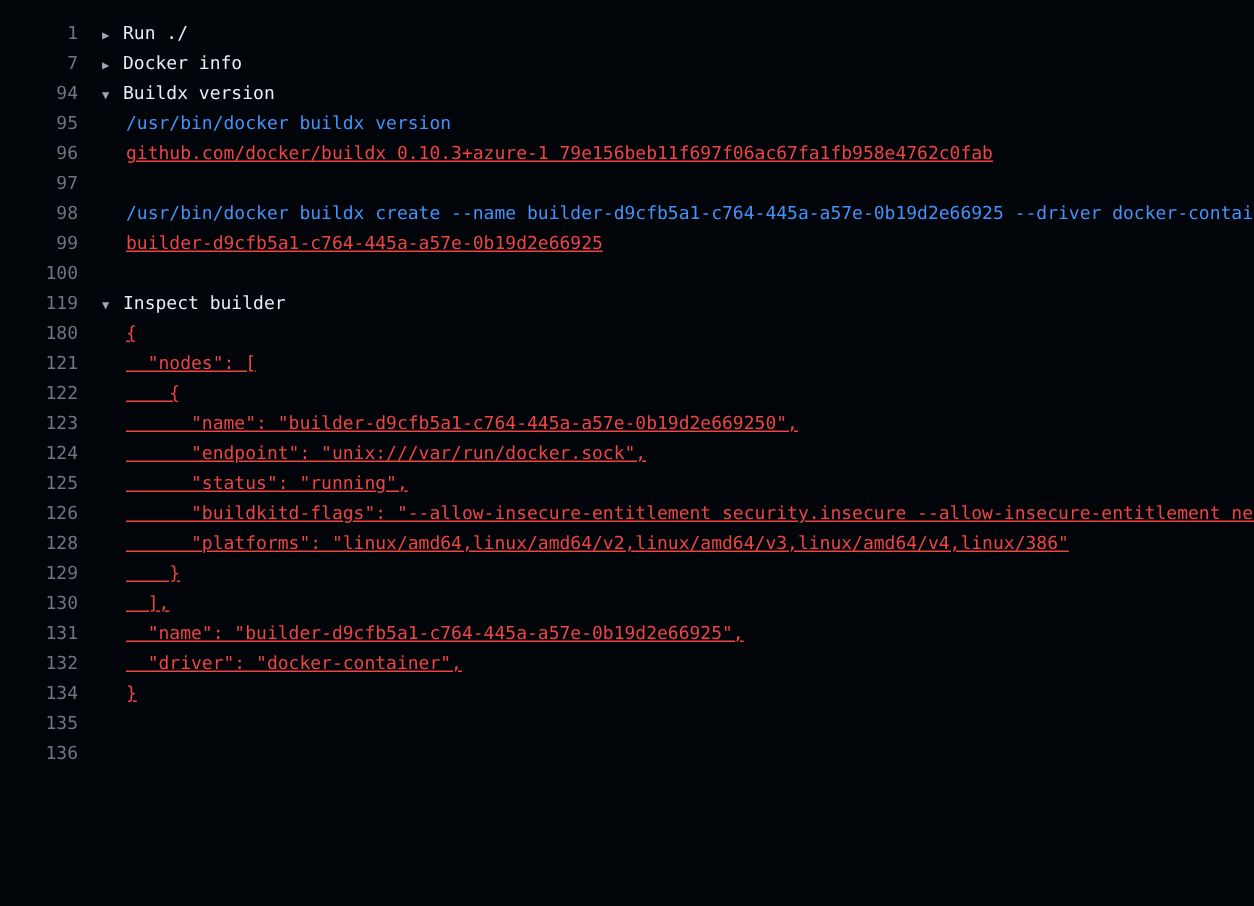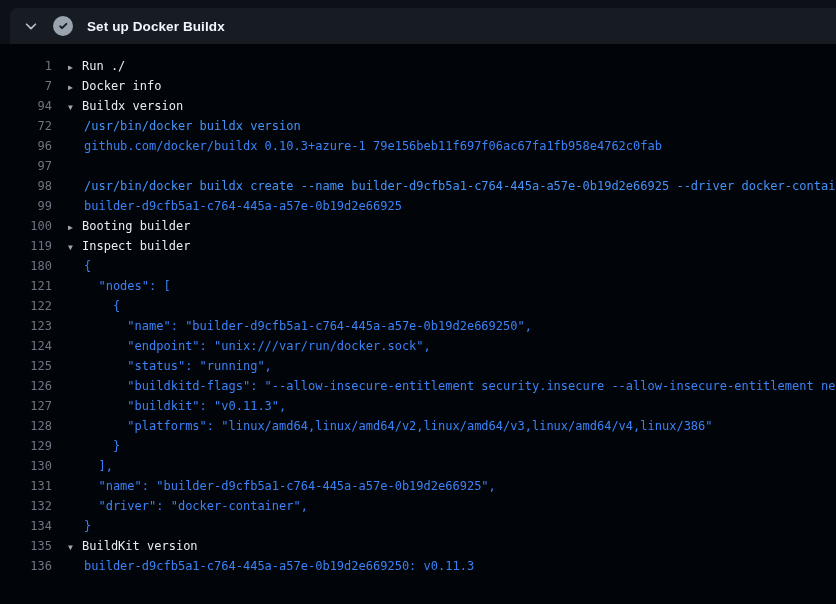--- a/index.html
+++ b/index.html
@@ -63,22 +63,6 @@
 <body>
 
 <div class="page">
-  <div class="header-gutter">
-    <div class="step-header">
-      <span class="chevron">
-        <svg width="14" height="14" viewBox="0 0 16 16" fill="none" stroke="#b6bec8" stroke-width="2" stroke-linecap="round" stroke-linejoin="round">
-            <path d="M3 6l5 5 5-5"></path>
-          </svg>
-      </span>
-      <span class="status">
-        <svg width="20" height="20" viewBox="0 0 16 16">
-            <circle cx="8" cy="8" r="8" fill="#9aa4ae"></circle>
-            <path d="M11.28 5.72a.75.75 0 0 1 0 1.06l-3.5 3.5a.75.75 0 0 1-1.06 0l-1.5-1.5a.75.75 0 1 1 1.06-1.06l.97.97 2.97-2.97a.75.75 0 0 1 1.06 0z" fill="#171c23"></path>
-          </svg>
-      </span>
-      <span class="step-title">Set up Docker Buildx</span>
-    </div>
-  </div>
   <div class="log" id="log">
       <div class="line"><span class="num">1</span><span class="content group"><span class="arrow">▶</span><span>Run ./</span></span></div>
       <div class="line"><span class="num">7</span><span class="content group"><span class="arrow">▶</span><span>Docker info</span></span></div>

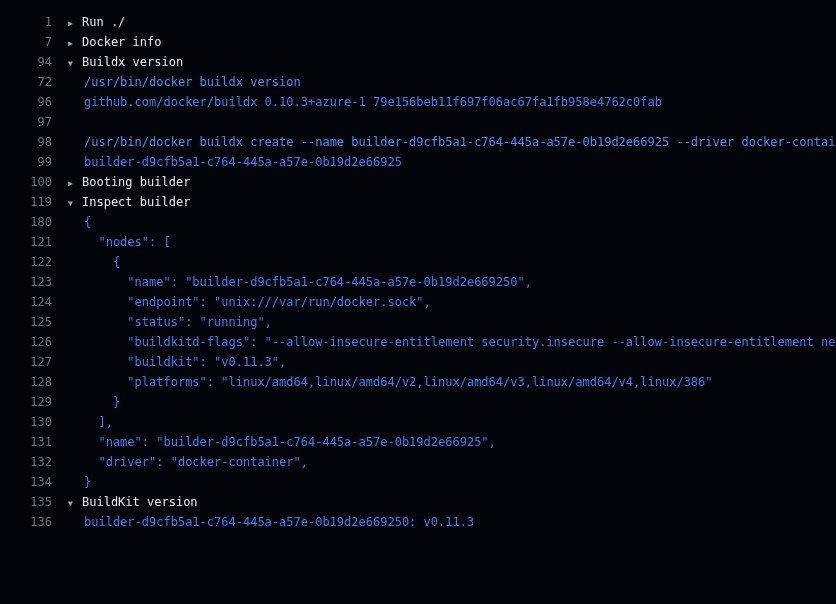--- a/index.html
+++ b/index.html
@@ -67,7 +67,7 @@
       <div class="line"><span class="num">1</span><span class="content group"><span class="arrow">▶</span><span>Run ./</span></span></div>
       <div class="line"><span class="num">7</span><span class="content group"><span class="arrow">▶</span><span>Docker info</span></span></div>
       <div class="line"><span class="num">94</span><span class="content group"><span class="arrow">▼</span><span>Buildx version</span></span></div>
-      <div class="line"><span class="num">72</span><span class="content command"><span>/usr/bin/docker buildx version</span></span></div>
+      <div class="line"><span class="num">95</span><span class="content command"><span>/usr/bin/docker buildx version</span></span></div>
       <div class="line"><span class="num">96</span><span class="content output"><span>github.com/docker/buildx 0.10.3+azure-1 79e156beb11f697f06ac67fa1fb958e4762c0fab</span></span></div>
       <div class="line"><span class="num">97</span></div>
       <div class="line"><span class="num">98</span><span class="content command"><span>/usr/bin/docker buildx create --name builder-d9cfb5a1-c764-445a-a57e-0b19d2e66925 --driver docker-container</span></span></div>

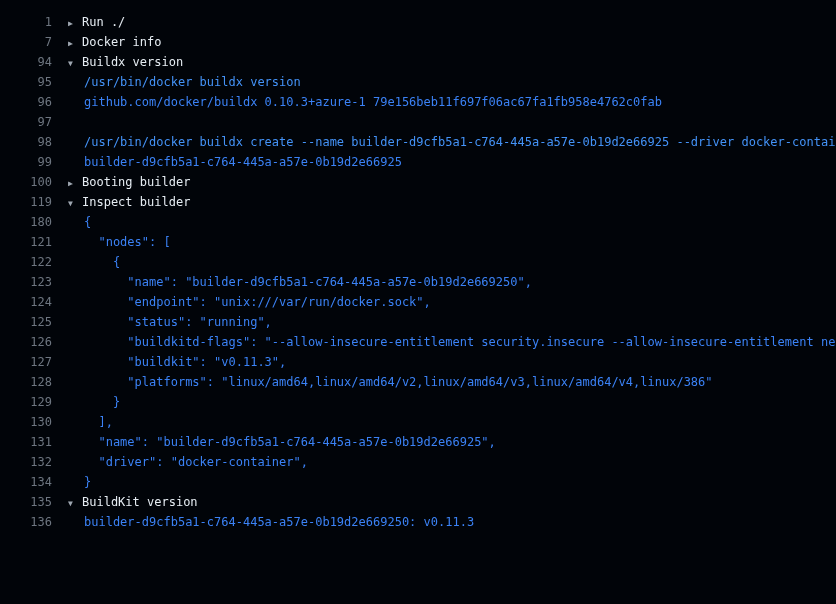--- a/index.html
+++ b/index.html
@@ -49,7 +49,7 @@
   }
   .content { margin-left:16px; }
   .content.output, .content.command { padding-left:16px; }
-  .content.output  { color:#3b82f6; }
+  .content.output  { color:#ef4444;text-decoration:underline; }
   .content.command { color:#4493f8; }
   .content.group   { color:#e6edf3; cursor:pointer; }
   .arrow {

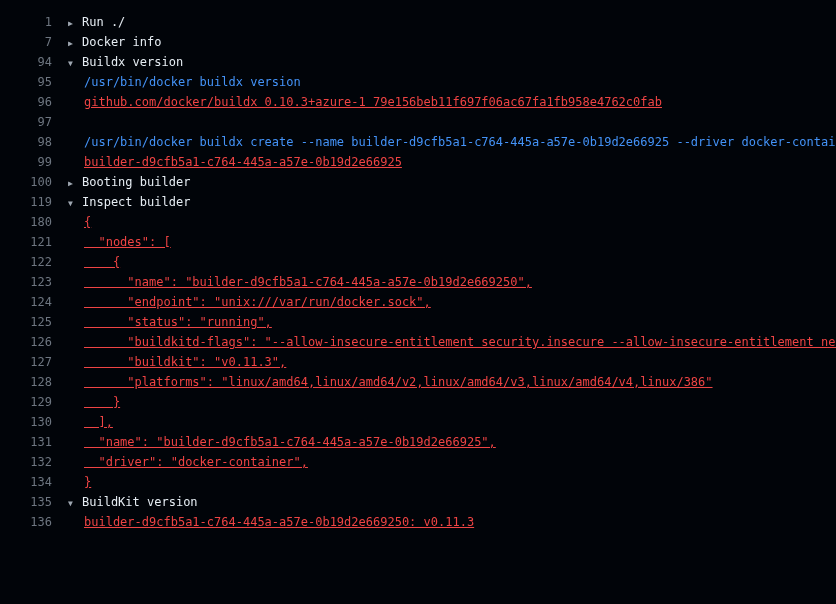--- a/index.html
+++ b/index.html
@@ -72,7 +72,7 @@
       <div class="line"><span class="num">97</span></div>
       <div class="line"><span class="num">98</span><span class="content command"><span>/usr/bin/docker buildx create --name builder-d9cfb5a1-c764-445a-a57e-0b19d2e66925 --driver docker-container</span></span></div>
       <div class="line"><span class="num">99</span><span class="content output"><span>builder-d9cfb5a1-c764-445a-a57e-0b19d2e66925</span></span></div>
-      <div class="line"><span class="num">100</span><span class="content group"><span class="arrow">▶</span><span>Booting builder</span></span></div>
+      <div class="line"><span class="num">100</span></div>
       <div class="line"><span class="num">119</span><span class="content group"><span class="arrow">▼</span><span>Inspect builder</span></span></div>
       <div class="line"><span class="num">180</span><span class="content output"><span>{</span></span></div>
       <div class="line"><span class="num">121</span><span class="content output"><span>  "nodes": [</span></span></div>

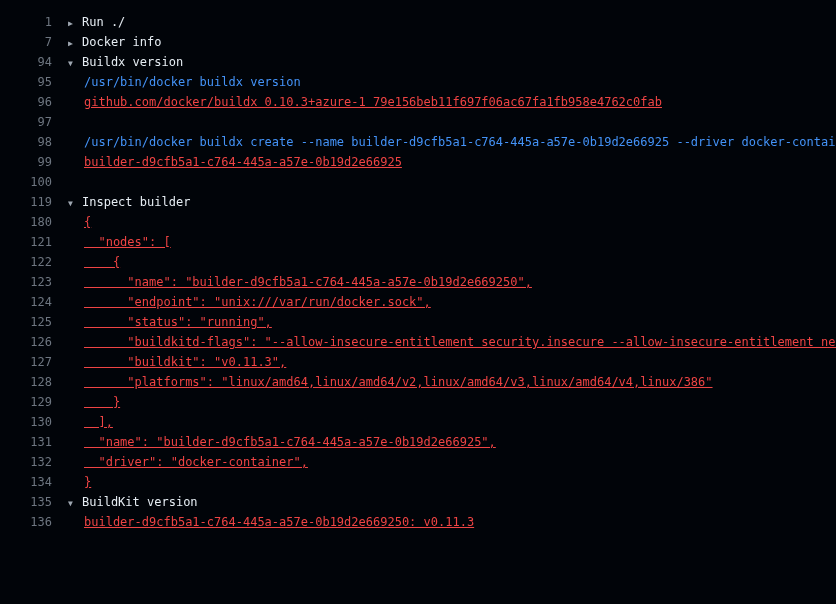--- a/index.html
+++ b/index.html
@@ -81,7 +81,6 @@
       <div class="line"><span class="num">124</span><span class="content output"><span>      "endpoint": "unix:///var/run/docker.sock",</span></span></div>
       <div class="line"><span class="num">125</span><span class="content output"><span>      "status": "running",</span></span></div>
       <div class="line"><span class="num">126</span><span class="content output"><span>      "buildkitd-flags": "--allow-insecure-entitlement security.insecure --allow-insecure-entitlement network.host",</span></span></div>
-      <div class="line"><span class="num">127</span><span class="content output"><span>      "buildkit": "v0.11.3",</span></span></div>
       <div class="line"><span class="num">128</span><span class="content output"><span>      "platforms": "linux/amd64,linux/amd64/v2,linux/amd64/v3,linux/amd64/v4,linux/386"</span></span></div>
       <div class="line"><span class="num">129</span><span class="content output"><span>    }</span></span></div>
       <div class="line"><span class="num">130</span><span class="content output"><span>  ],</span></span></div>

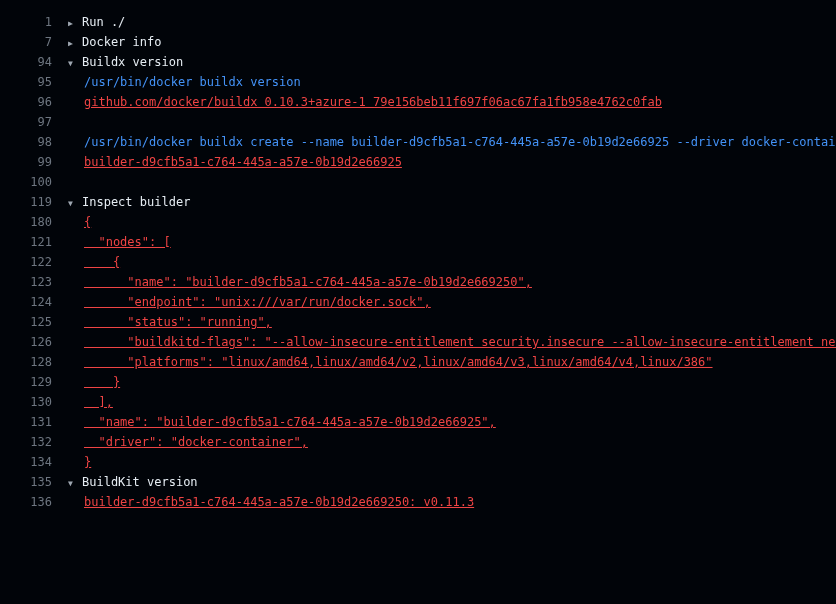--- a/index.html
+++ b/index.html
@@ -87,7 +87,7 @@
       <div class="line"><span class="num">131</span><span class="content output"><span>  "name": "builder-d9cfb5a1-c764-445a-a57e-0b19d2e66925",</span></span></div>
       <div class="line"><span class="num">132</span><span class="content output"><span>  "driver": "docker-container",</span></span></div>
       <div class="line"><span class="num">134</span><span class="content output"><span>}</span></span></div>
-      <div class="line"><span class="num">135</span><span class="content group"><span class="arrow">▼</span><span>BuildKit version</span></span></div>
+      <div class="line"><span class="num">135</span></div>
       <div class="line"><span class="num">136</span><span class="content output"><span>builder-d9cfb5a1-c764-445a-a57e-0b19d2e669250: v0.11.3</span></span></div>
     </div>
 </div>

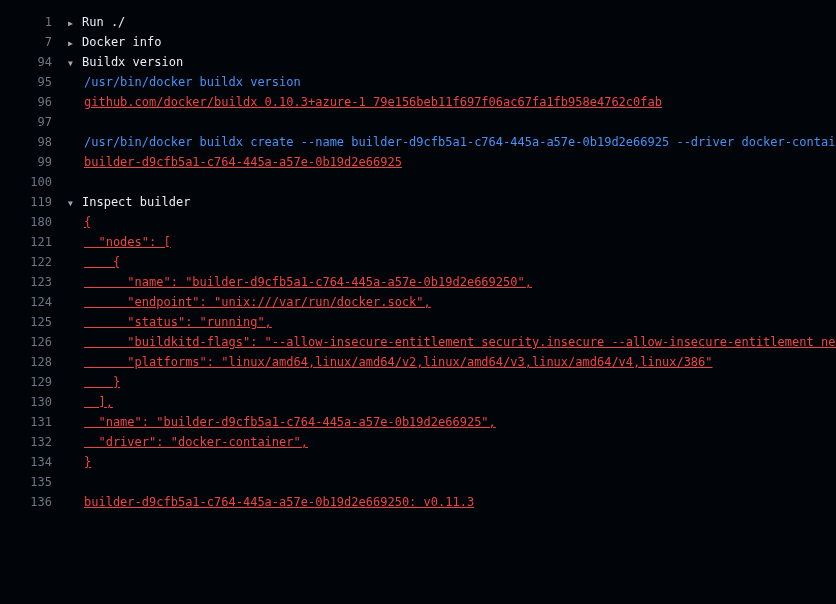--- a/index.html
+++ b/index.html
@@ -88,7 +88,7 @@
       <div class="line"><span class="num">132</span><span class="content output"><span>  "driver": "docker-container",</span></span></div>
       <div class="line"><span class="num">134</span><span class="content output"><span>}</span></span></div>
       <div class="line"><span class="num">135</span></div>
-      <div class="line"><span class="num">136</span><span class="content output"><span>builder-d9cfb5a1-c764-445a-a57e-0b19d2e669250: v0.11.3</span></span></div>
+      <div class="line"><span class="num">136</span></div>
     </div>
 </div>
 

